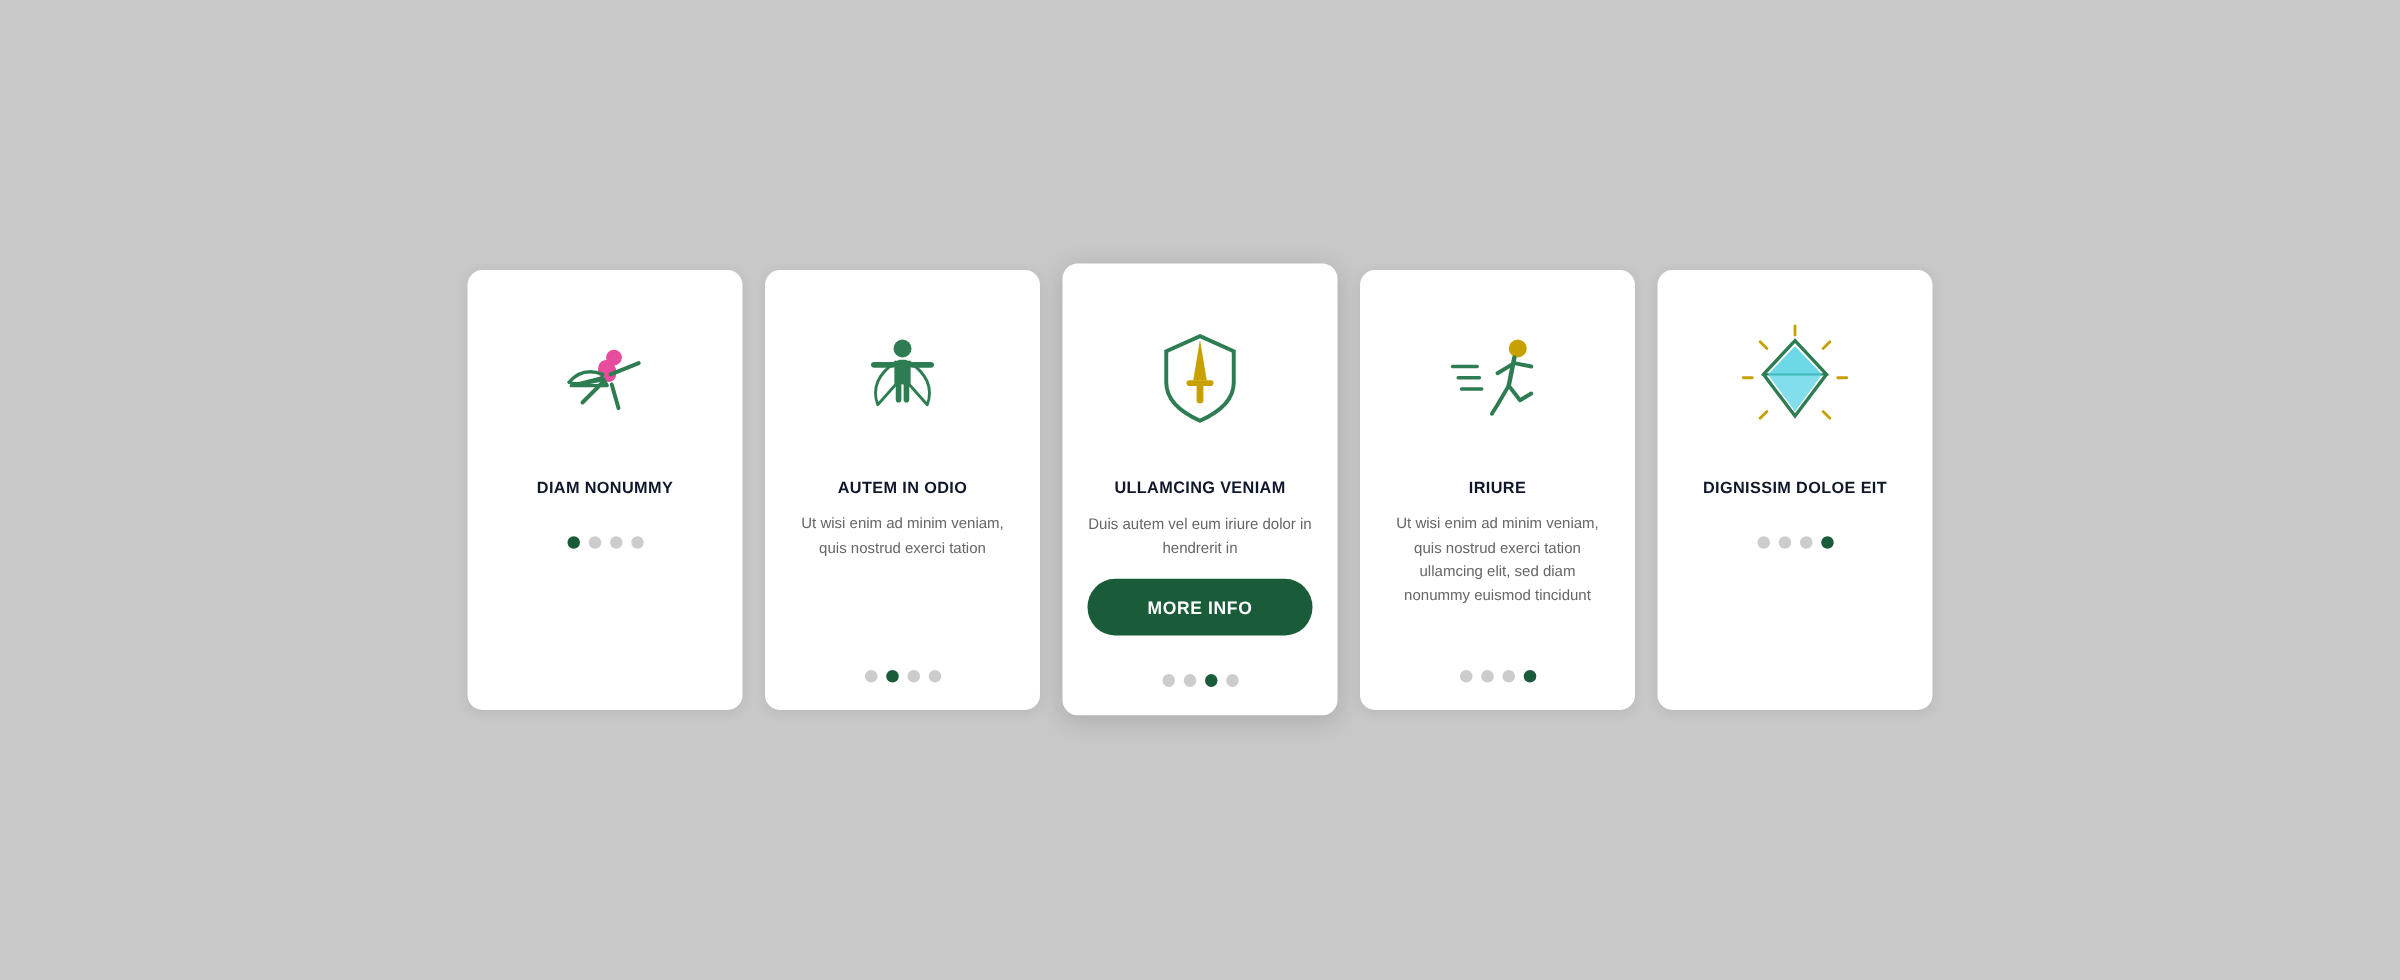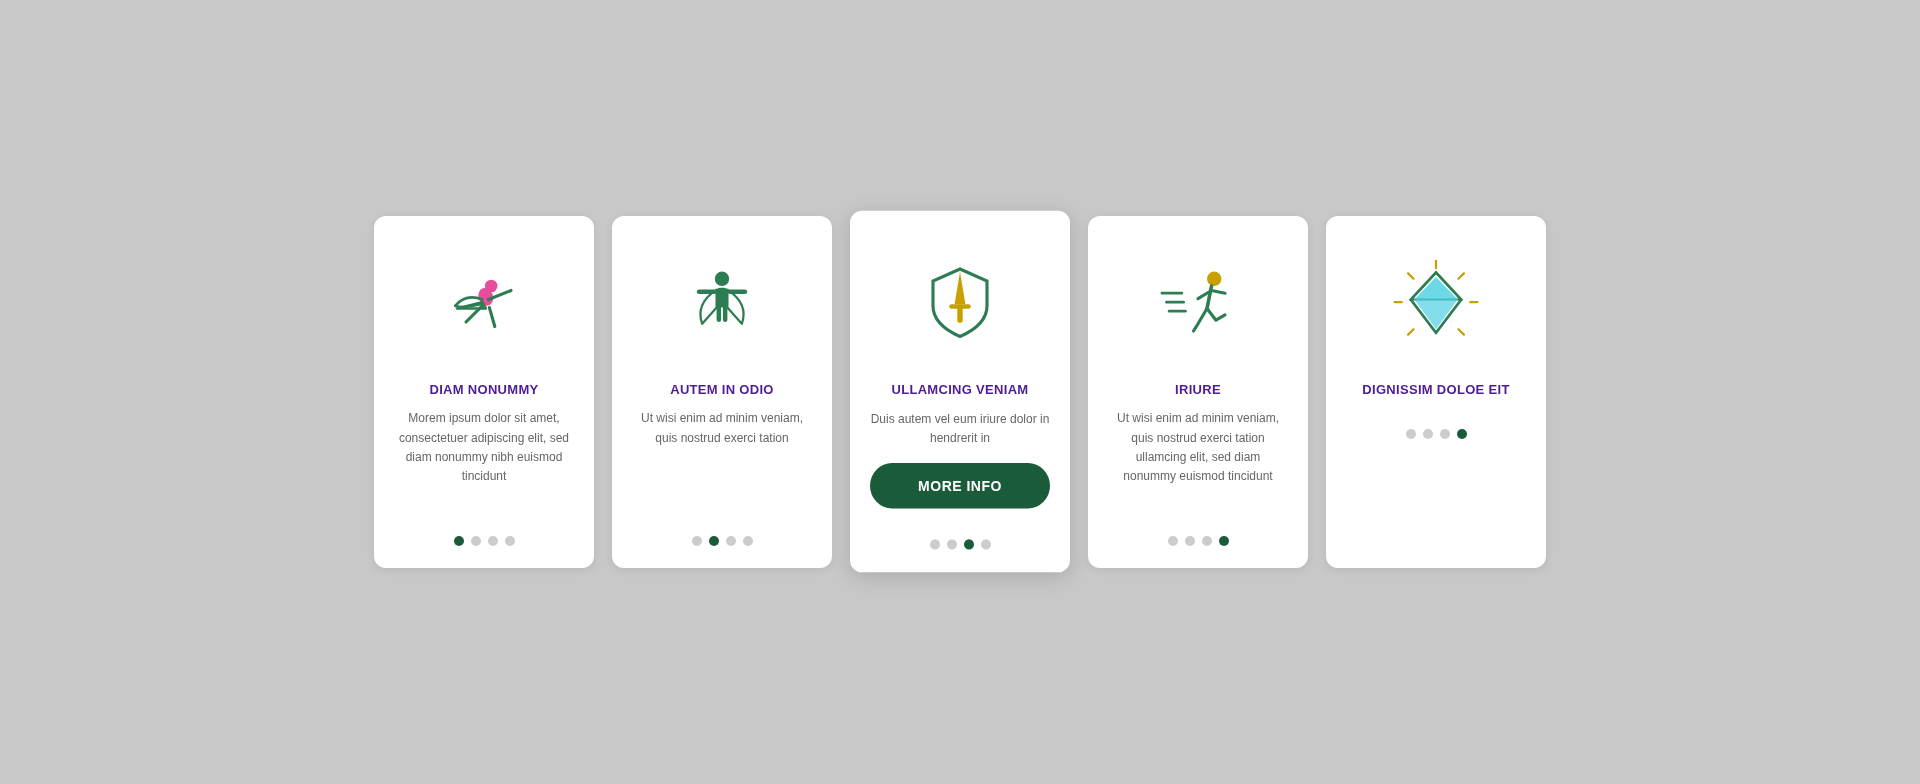--- a/index.html
+++ b/index.html
@@ -49,7 +49,7 @@
     .card-title {
       font-size: 13px;
       font-weight: 900;
-      color: #4c1d95;
+      color: #0f172a;
       text-align: left;
       margin-bottom: 12px;
       letter-spacing: 0.3px;

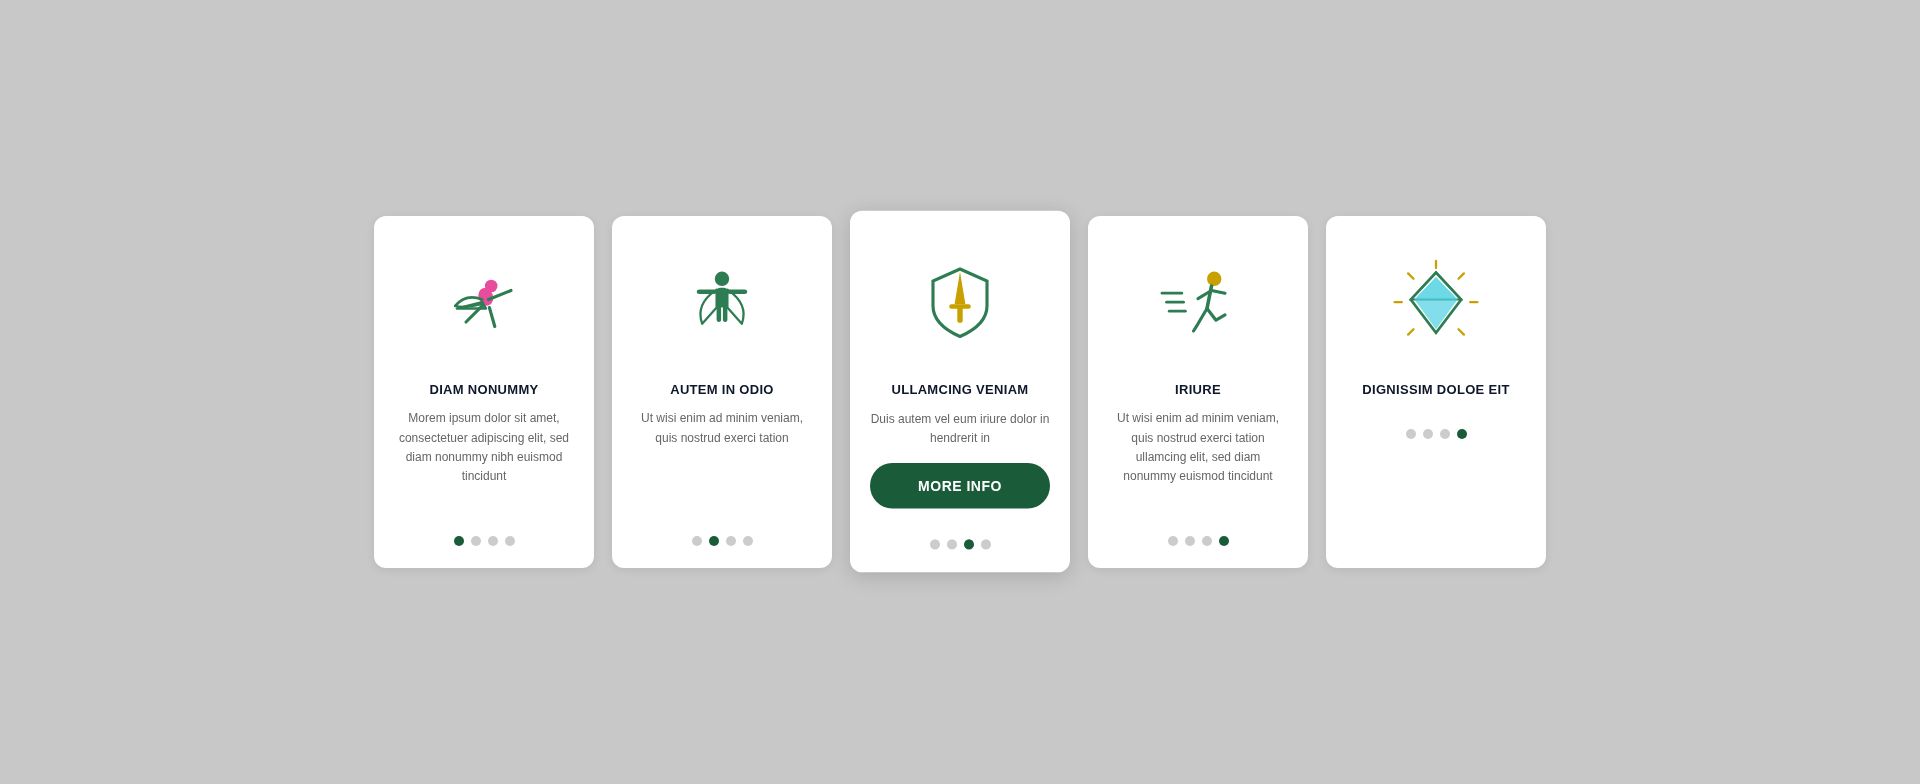--- a/index.html
+++ b/index.html
@@ -128,7 +128,6 @@
       </svg>
     </div>
     <div class="card-title">DIAM NONUMMY</div>
-    <div class="card-text">Morem ipsum dolor sit amet, consectetuer adipiscing elit, sed diam nonummy nibh euismod tincidunt</div>
     <div class="dots">
       <div class="dot active"></div>
       <div class="dot"></div>

